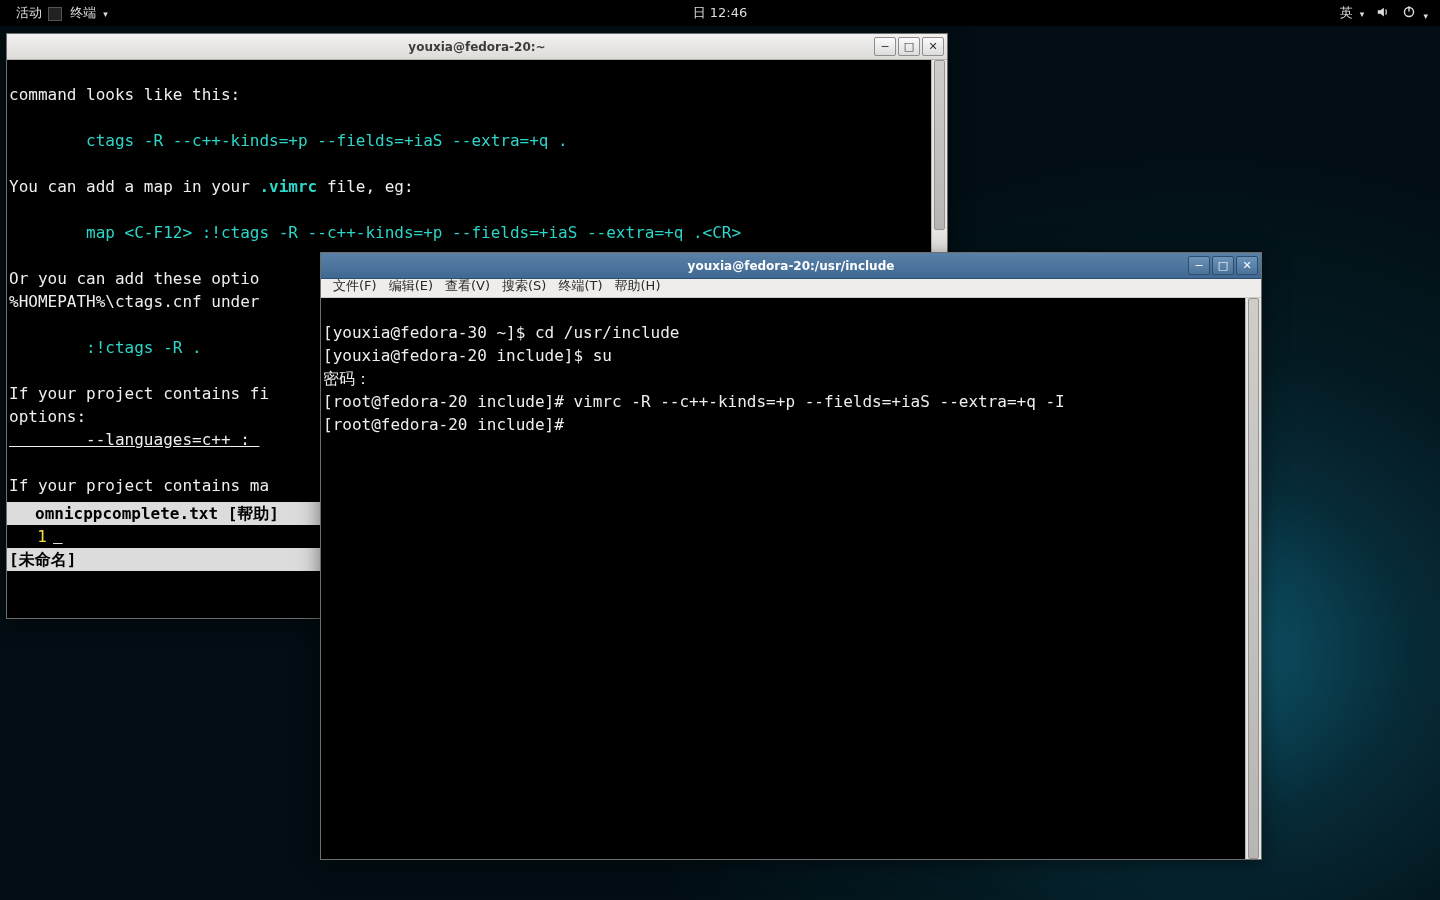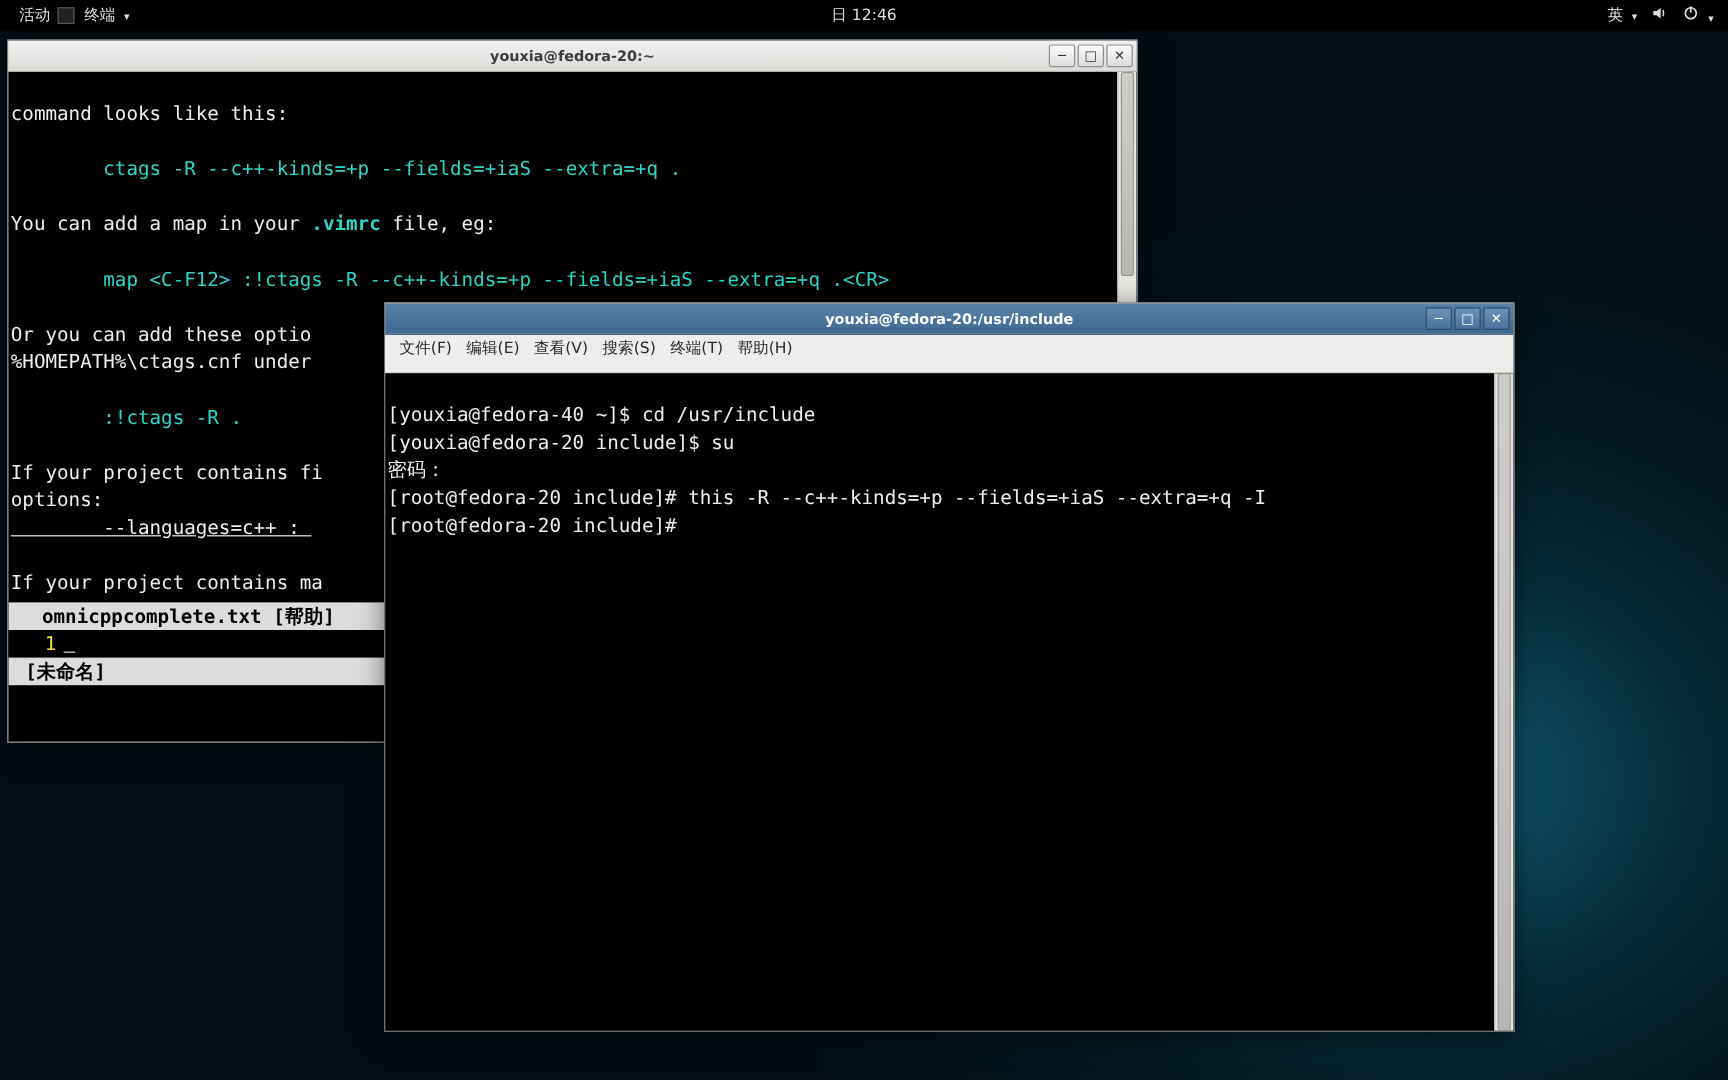--- a/index.html
+++ b/index.html
@@ -61,8 +61,8 @@
   .titlebar.active .winbtn { background: linear-gradient(#6c93b8,#4a729a); border-color:#2d4e70; color:#fff;}
 
   .menubar {
-    height: 32px; background:#efedeb; border-bottom:1px solid #d0ccc7;
-    display:flex; align-items:flex-start; gap:4px; padding:0 8px;
+    height: 19px; background:#efedeb; border-bottom:1px solid #d0ccc7;
+    display:flex; align-items:flex-end; gap:4px; padding:0 8px;
     font-size:13px; color:#2b2b2b;
   }
   .menubar span { padding:2px 4px; }

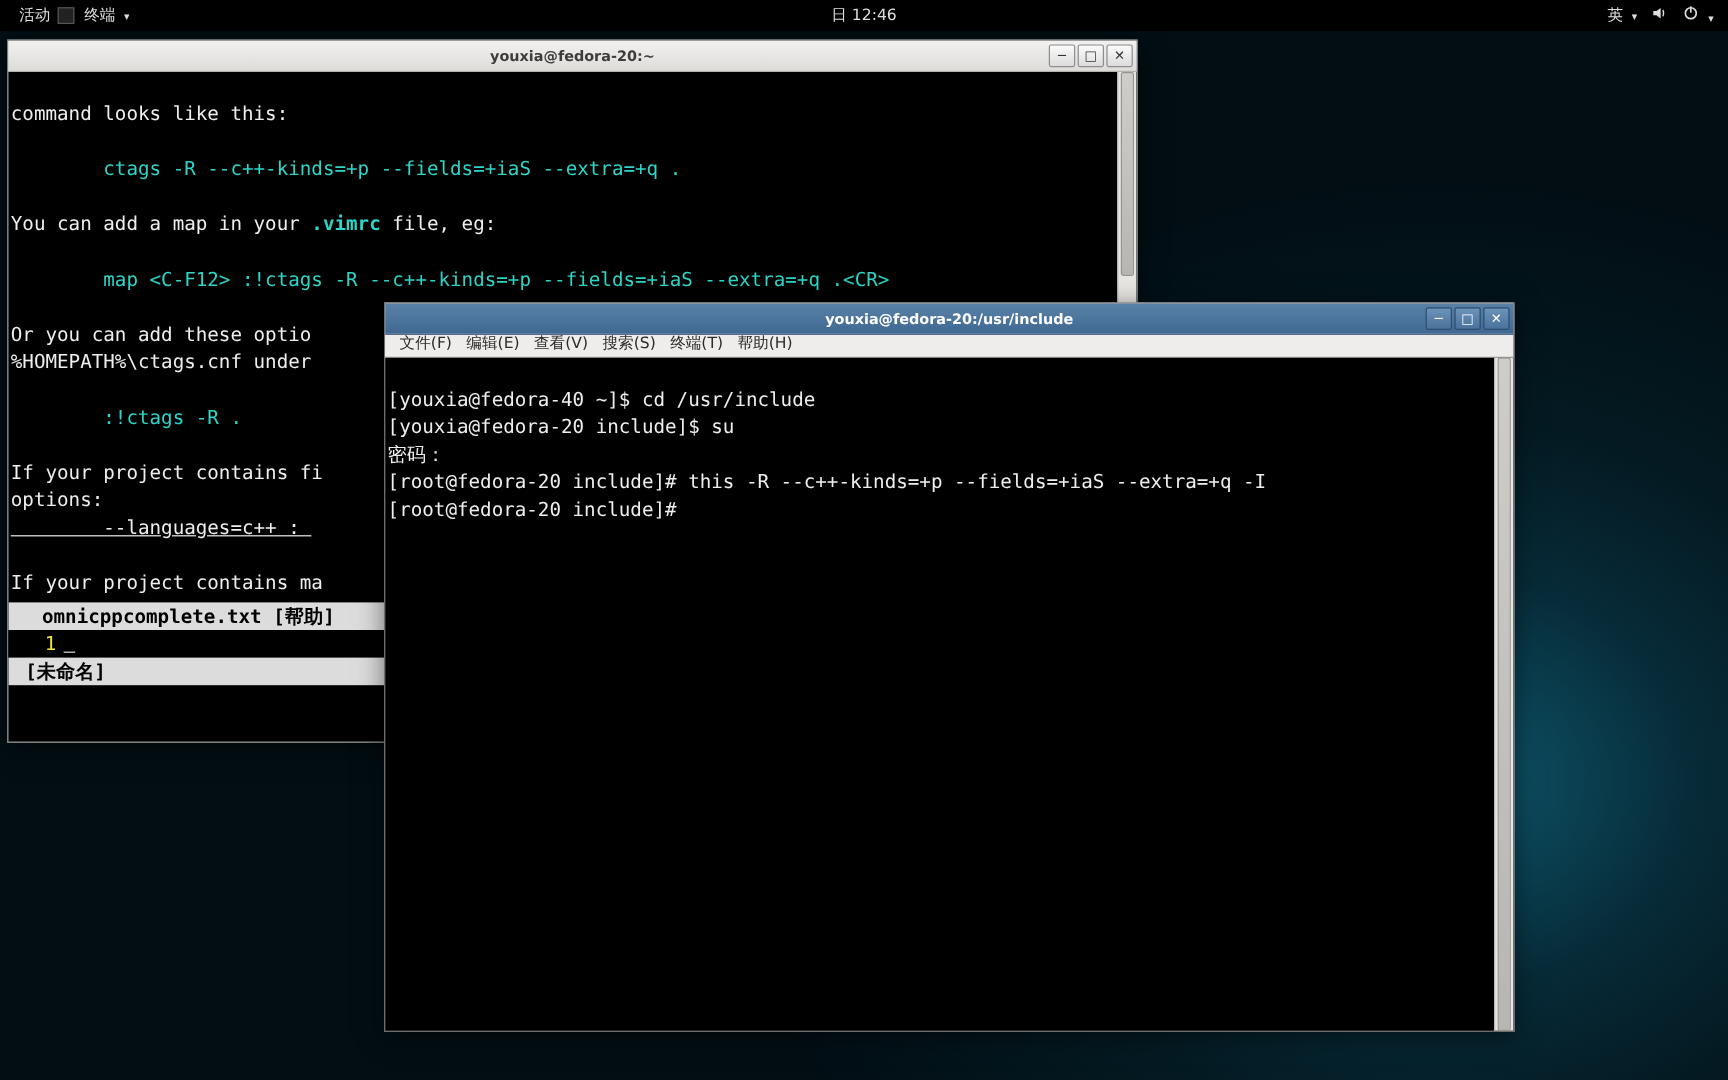--- a/index.html
+++ b/index.html
@@ -195,7 +195,7 @@
   </div>
   <div class="term-body">
     <div class="term-content">
-<span class="white">[youxia@fedora-40 ~]$ </span><span class="white">cd /usr/include</span>
+<span class="white">[youxia@fedora-30 ~]$ </span><span class="white">cd /usr/include</span>
 <span class="white">[youxia@fedora-20 include]$ </span><span class="white">su</span>
 <span class="white">密码：</span>
 <span class="white">[root@fedora-20 include]# </span><span class="white">this -R --c++-kinds=+p --fields=+iaS --extra=+q -I</span>

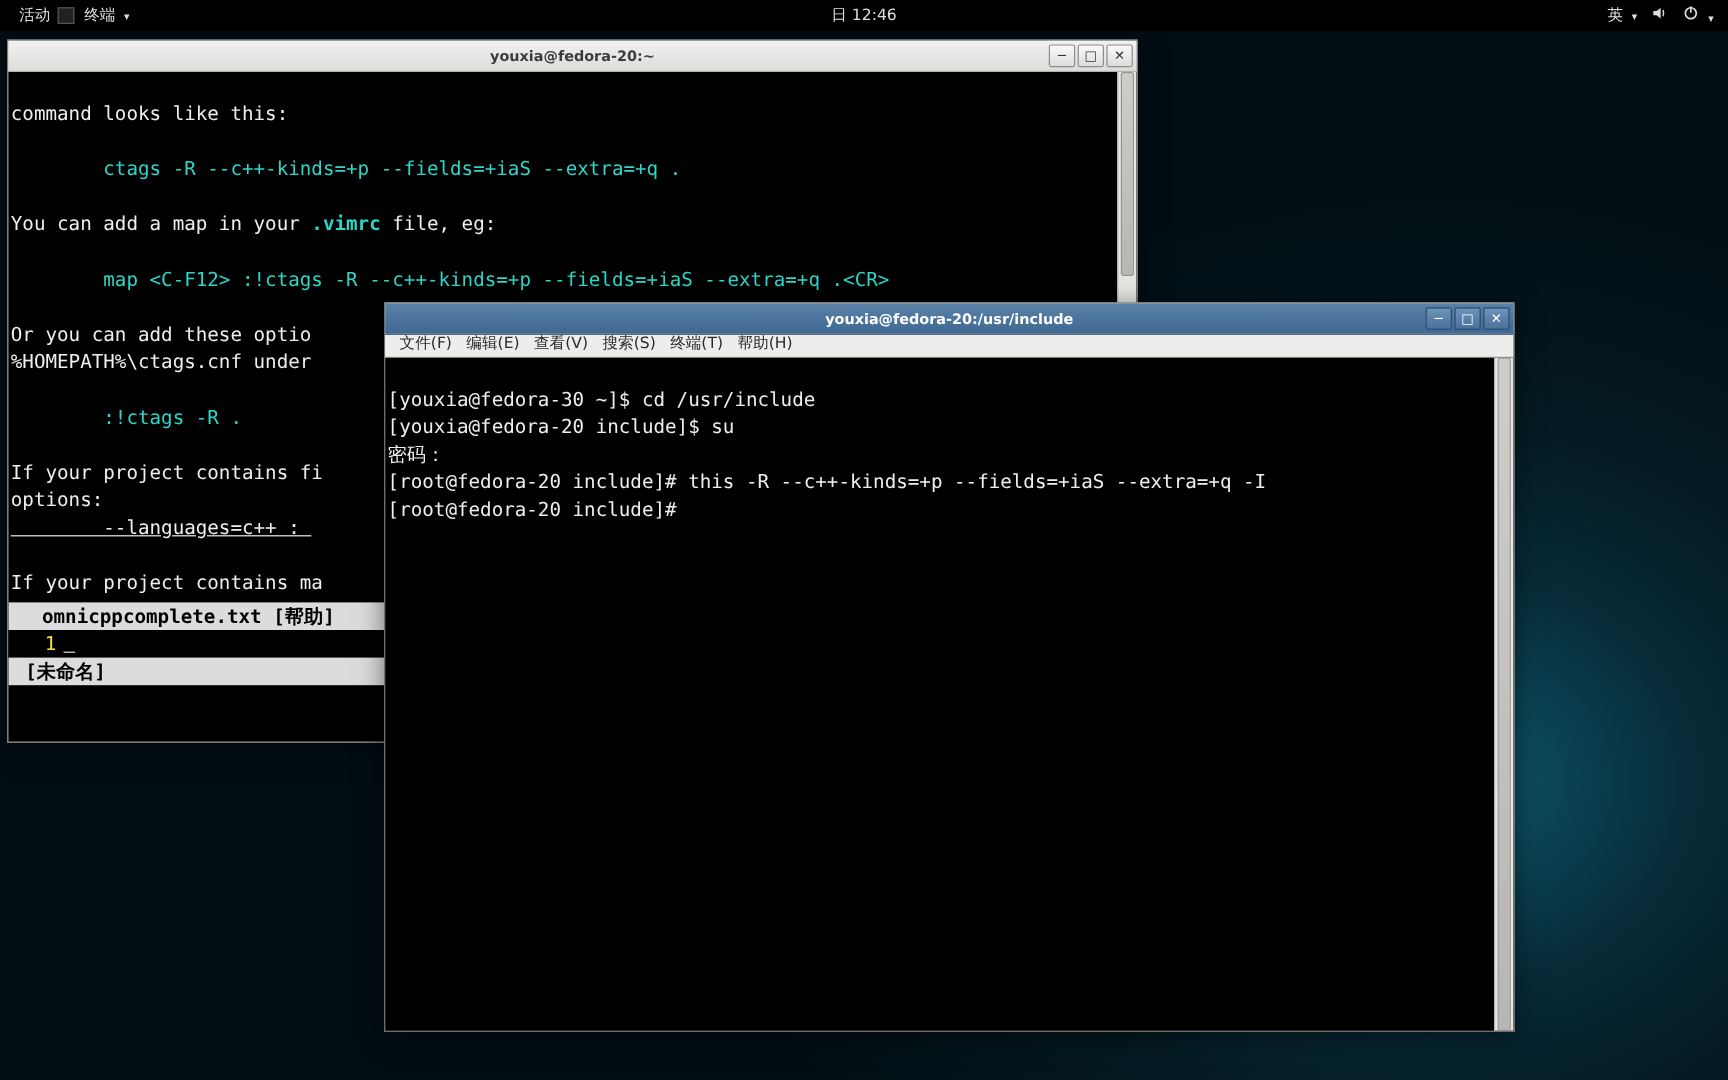--- a/index.html
+++ b/index.html
@@ -198,7 +198,7 @@
 <span class="white">[youxia@fedora-30 ~]$ </span><span class="white">cd /usr/include</span>
 <span class="white">[youxia@fedora-20 include]$ </span><span class="white">su</span>
 <span class="white">密码：</span>
-<span class="white">[root@fedora-20 include]# </span><span class="white">this -R --c++-kinds=+p --fields=+iaS --extra=+q -I</span>
+<span class="white">[root@fedora-20 include]# </span><span class="white">vimrc -R --c++-kinds=+p --fields=+iaS --extra=+q -I</span>
 <span class="white">[root@fedora-20 include]# </span>
 </div>
     <div class="scrollbar">

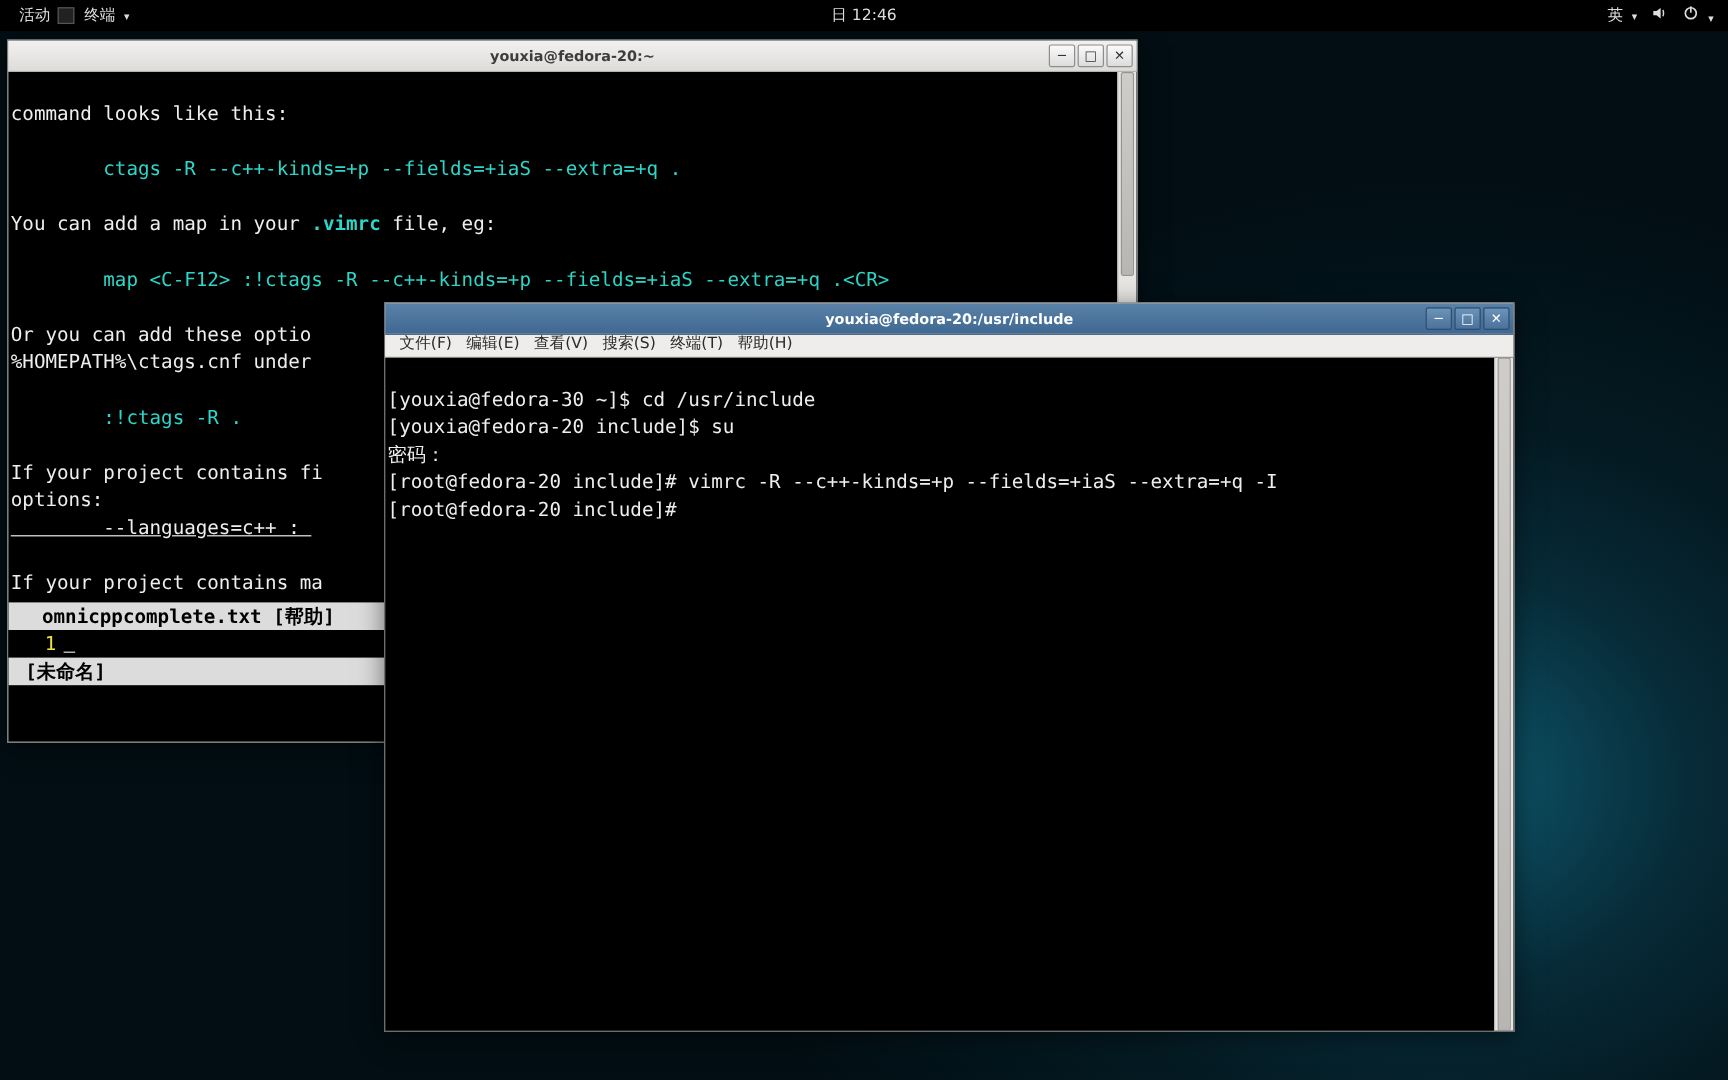--- a/index.html
+++ b/index.html
@@ -168,7 +168,7 @@
       <div class="vim-text vim-cursorline">&nbsp;</div>
     </div>
     <div style="position:absolute; left:0; right:16px; top:488px; height:23px;" class="vim-bar">
-      <span style="padding-left:14px;">[未命名]</span>
+      <span style="padding-left:2px;">[未命名]</span>
     </div>
     <div class="scrollbar">
       <div class="scroll-thumb" style="top:0; height:170px;"></div>

